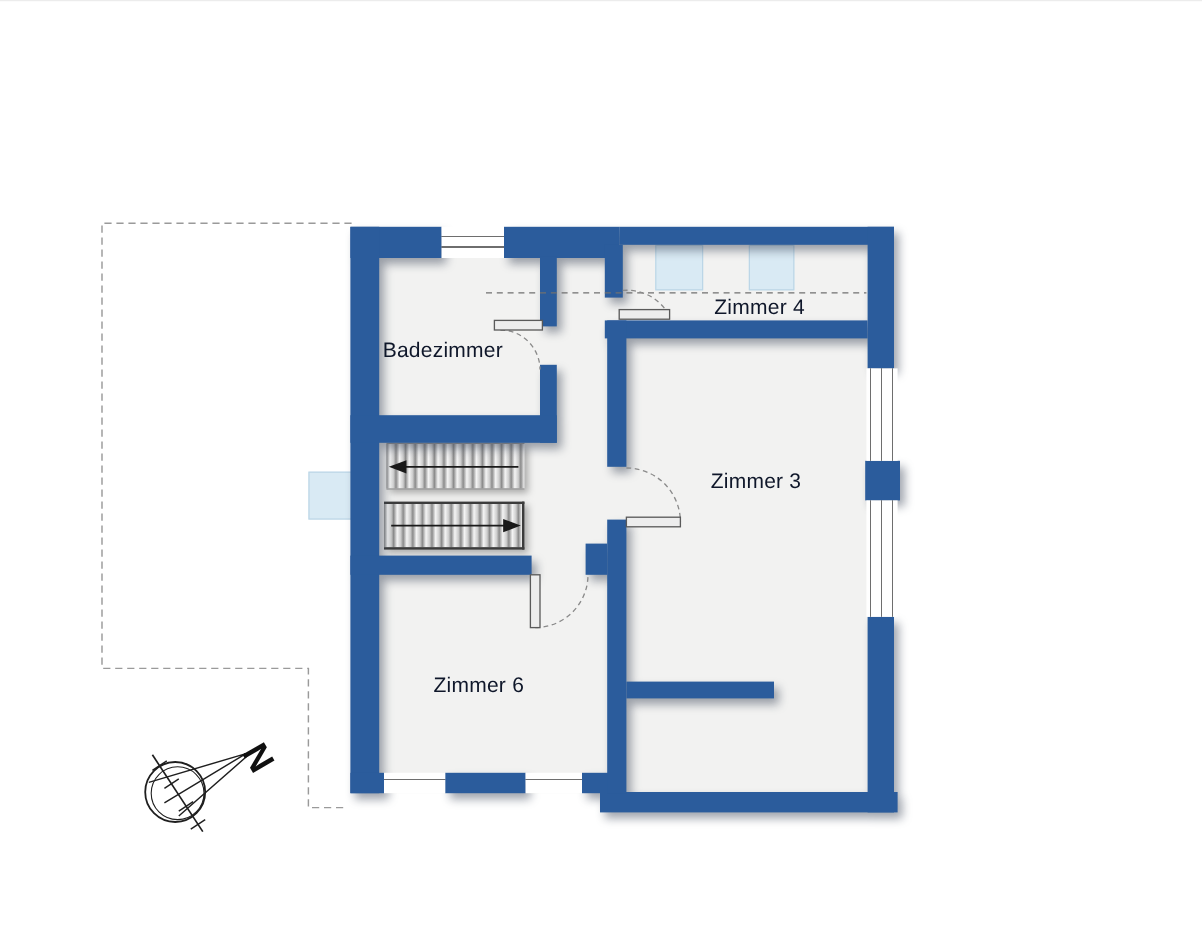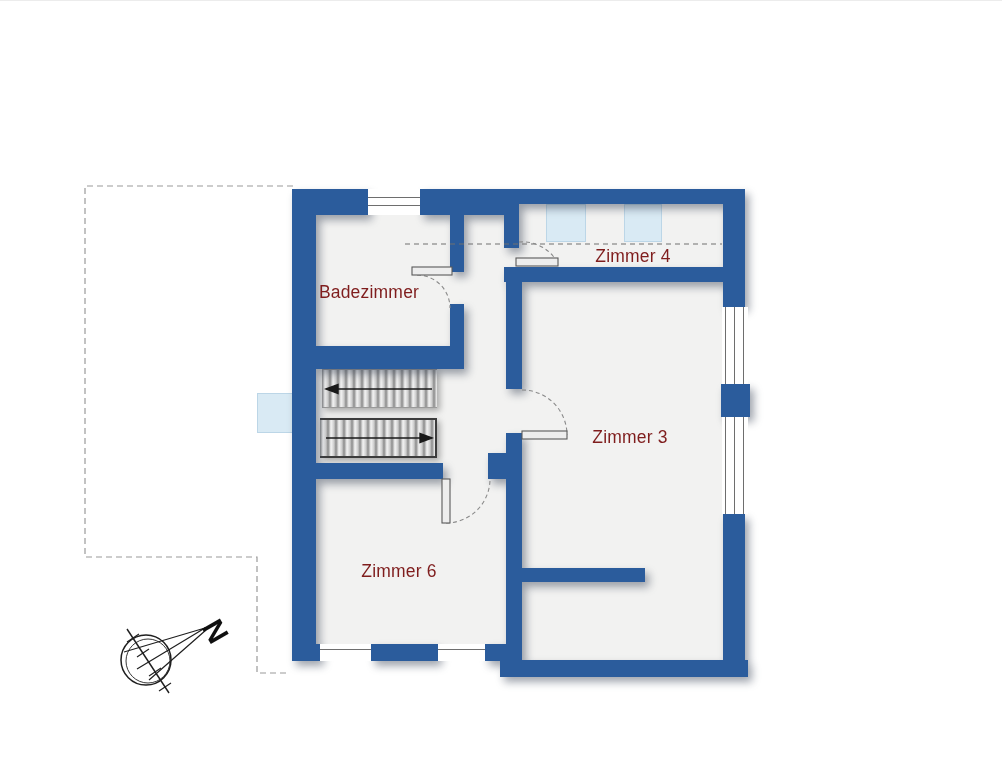--- a/index.html
+++ b/index.html
@@ -26,7 +26,7 @@
   .overlay{position:absolute;inset:0;pointer-events:none;}
   .room-label{
     position:absolute;transform:translate(-50%,-50%);
-    font-size:17.5px;color:#7f1d1d;white-space:nowrap;letter-spacing:.2px;
+    font-size:17.5px;color:#0f172a;white-space:nowrap;letter-spacing:.2px;
   }
   .compass-n{font-family:"Liberation Sans",sans-serif;font-weight:bold;font-size:30px;fill:#101010;}
 </style>

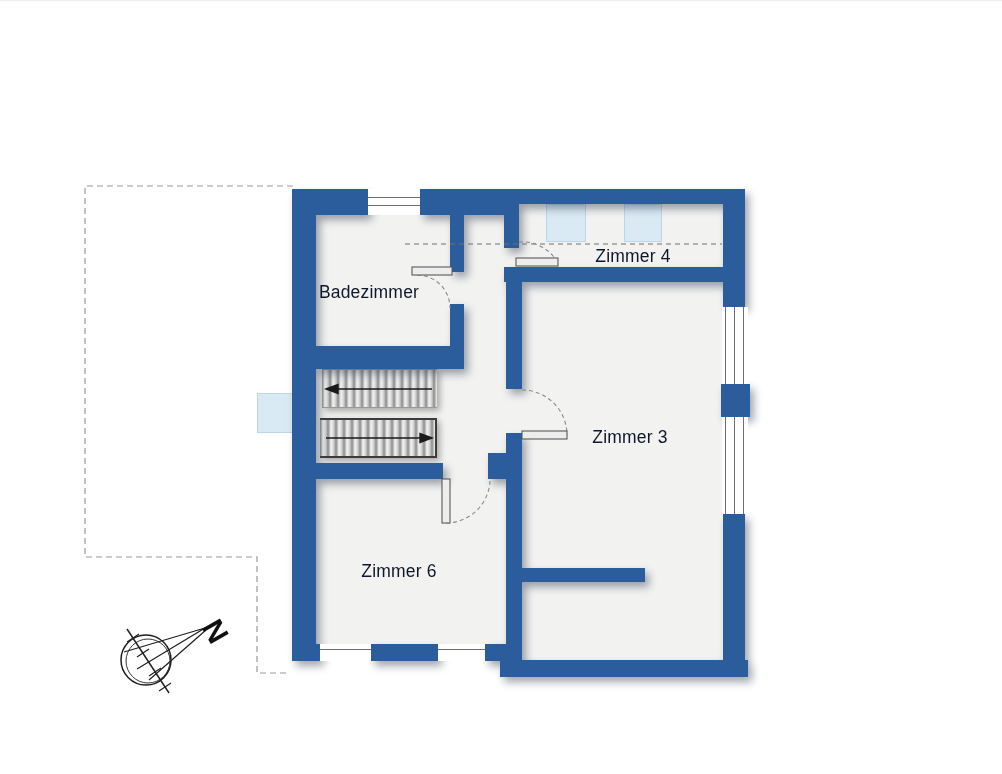--- a/index.html
+++ b/index.html
@@ -125,7 +125,7 @@
 
   <div class="room-label" style="left:369px;top:291px">Badezimmer</div>
   <div class="room-label" style="left:633px;top:255px">Zimmer 4</div>
-  <div class="room-label" style="left:630px;top:436px">Zimmer 3</div>
+  <div class="room-label" style="left:630px;top:400px">Zimmer 3</div>
   <div class="room-label" style="left:399px;top:570px">Zimmer 6</div>
 
 </div>

